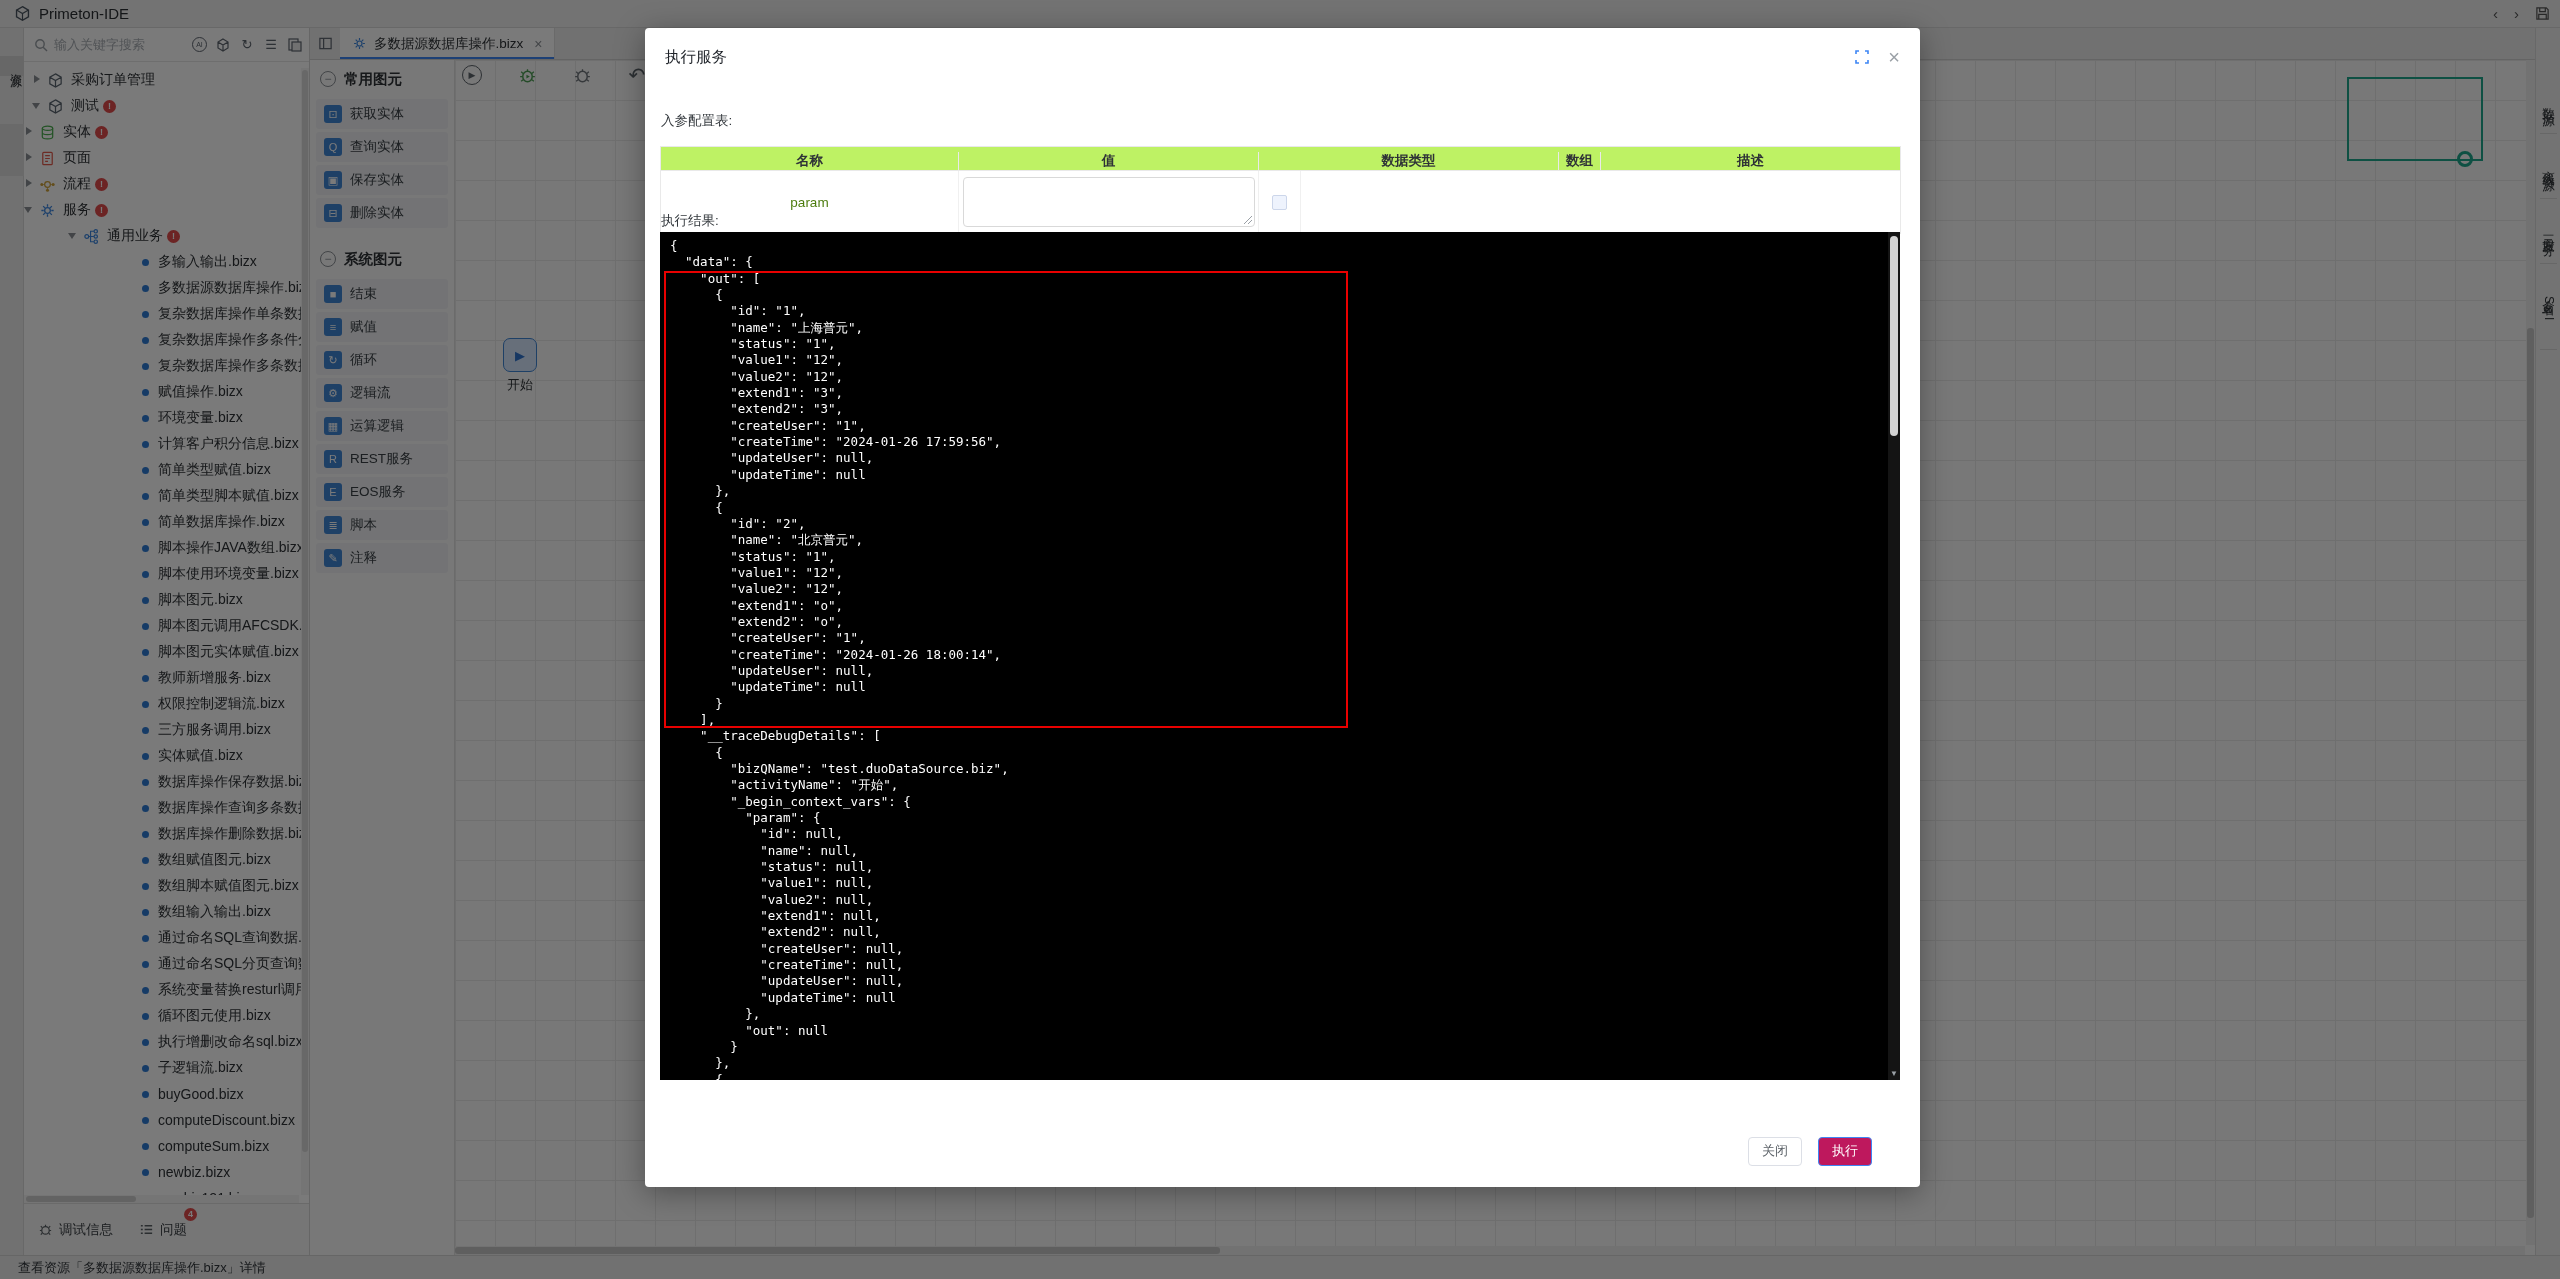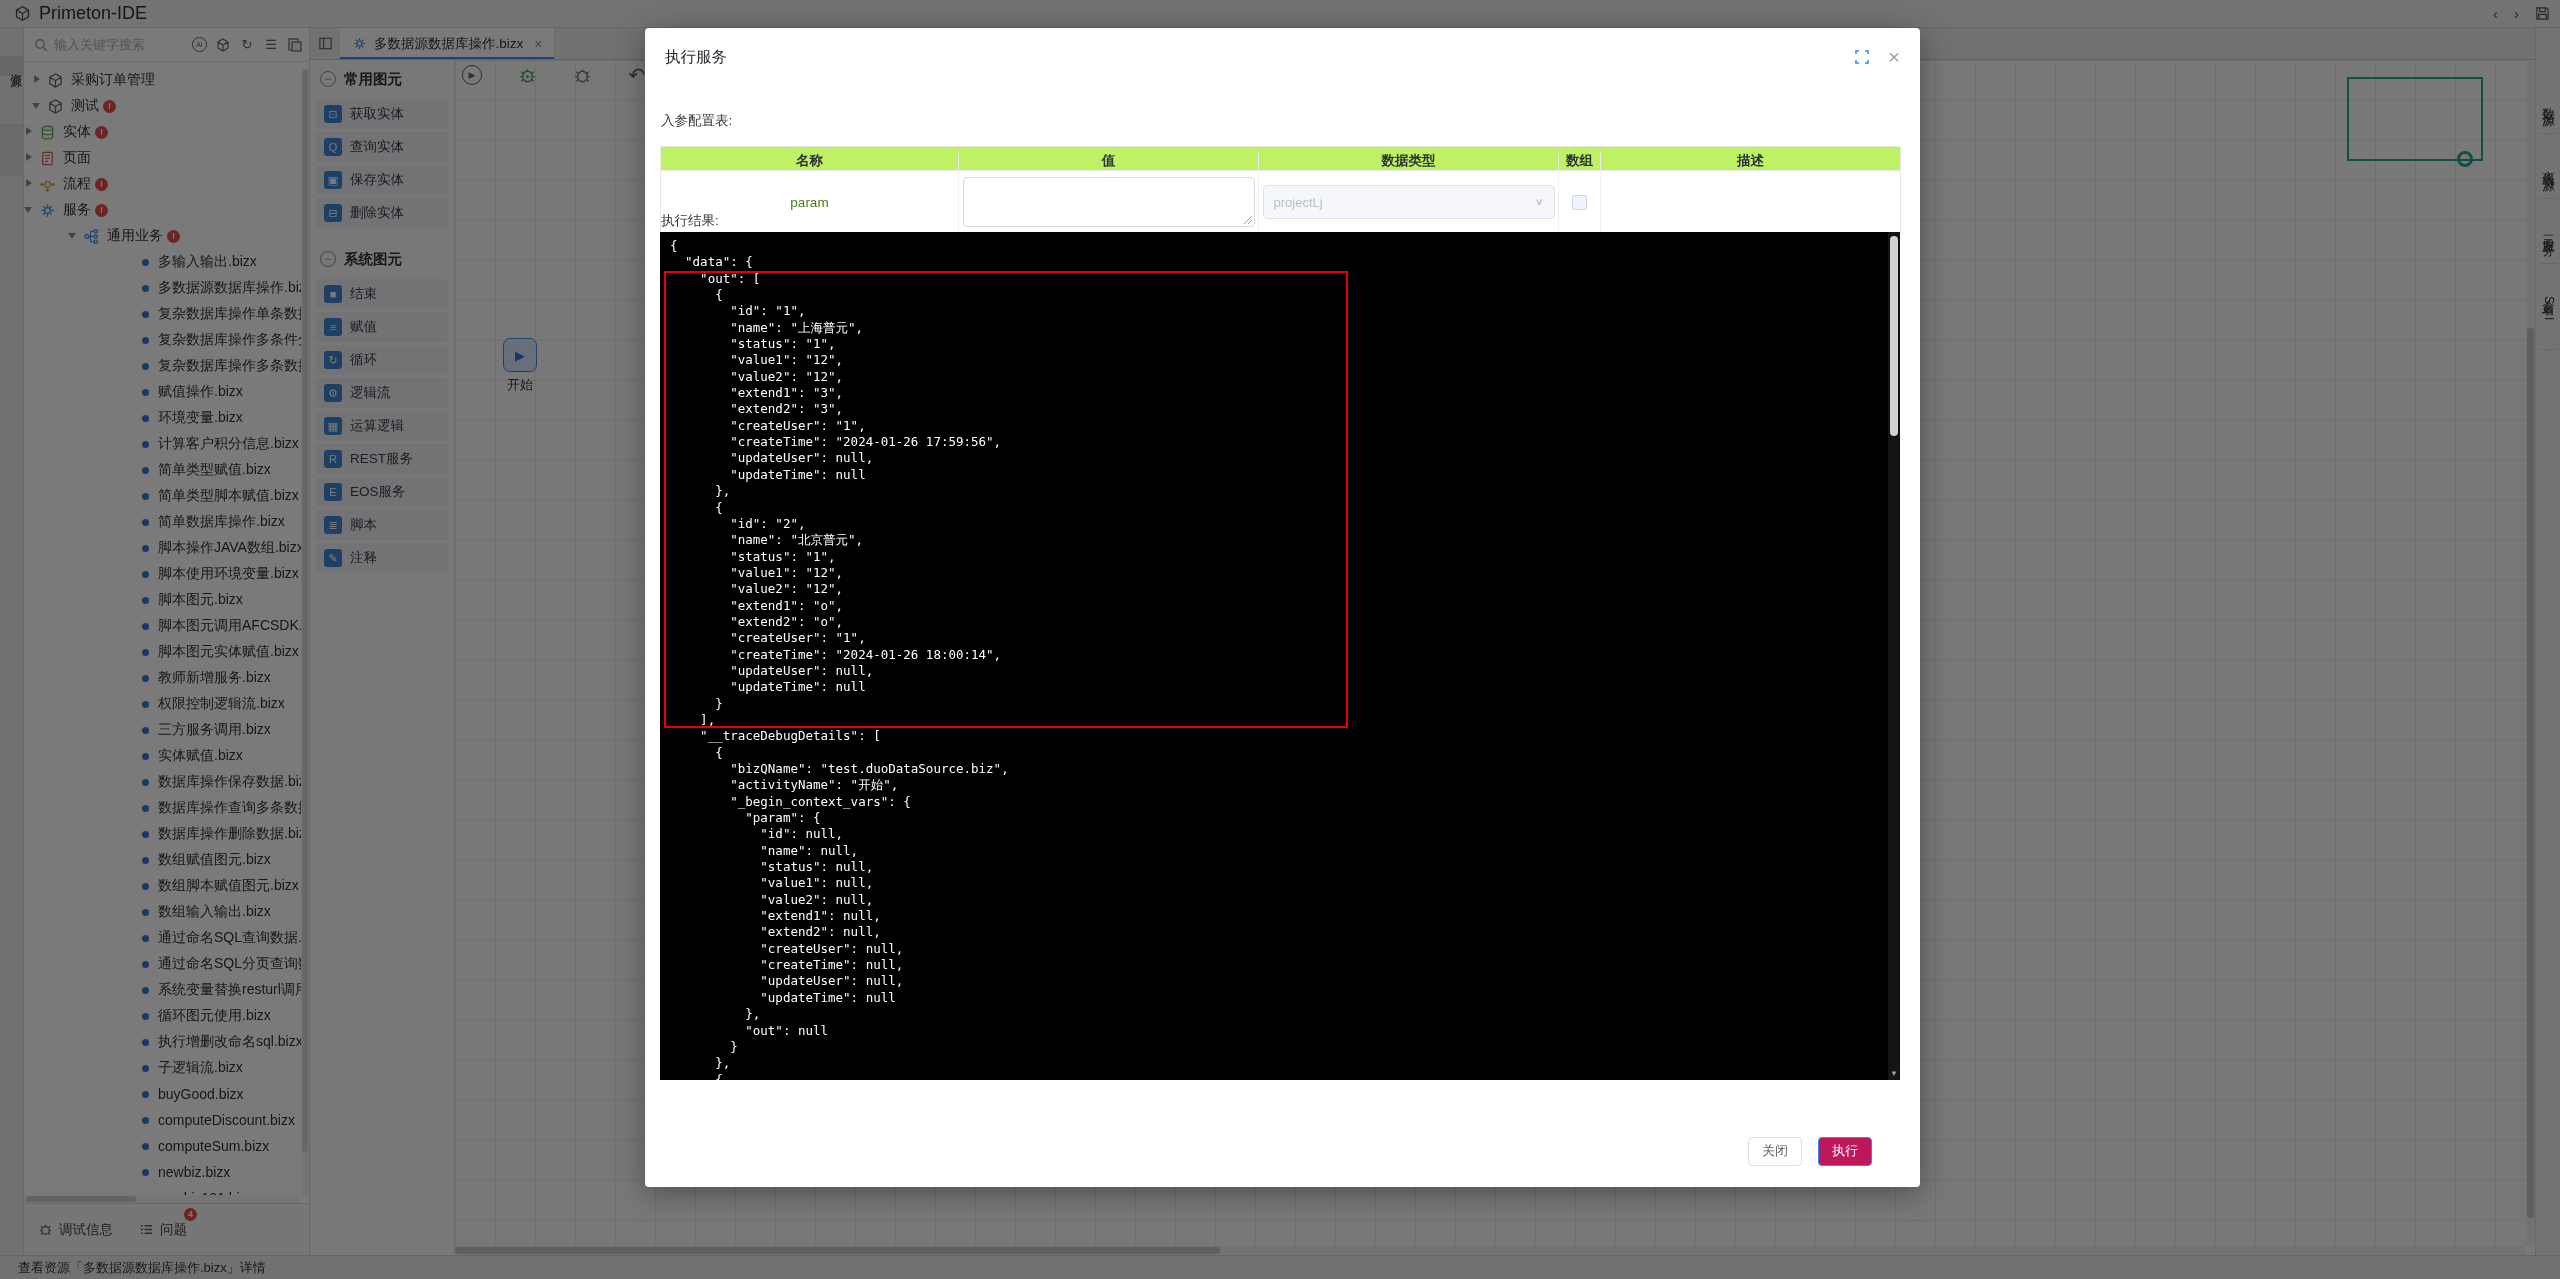--- a/index.html
+++ b/index.html
@@ -9,7 +9,7 @@
   
   .titlebar { position:absolute; top:0; left:0; width:2560px; height:28px; background:#f0f0f0; border-bottom:1px solid #d9d9d9; display:flex; align-items:center; padding:0 10px; }
   .titlebar .logo { width:17px; height:17px; margin-left:4px; }
-  .titlebar .apptitle { font-size:18px; color:#2b2f33; margin-left:8px; }
+  .titlebar .apptitle { font-size:15px; color:#2b2f33; margin-left:8px; }
   .titlebar .tb-right { margin-left:auto; display:flex; align-items:center; gap:16px; color:#555; }
   .tb-ic { font-size:15px; line-height:1; cursor:pointer; }
 

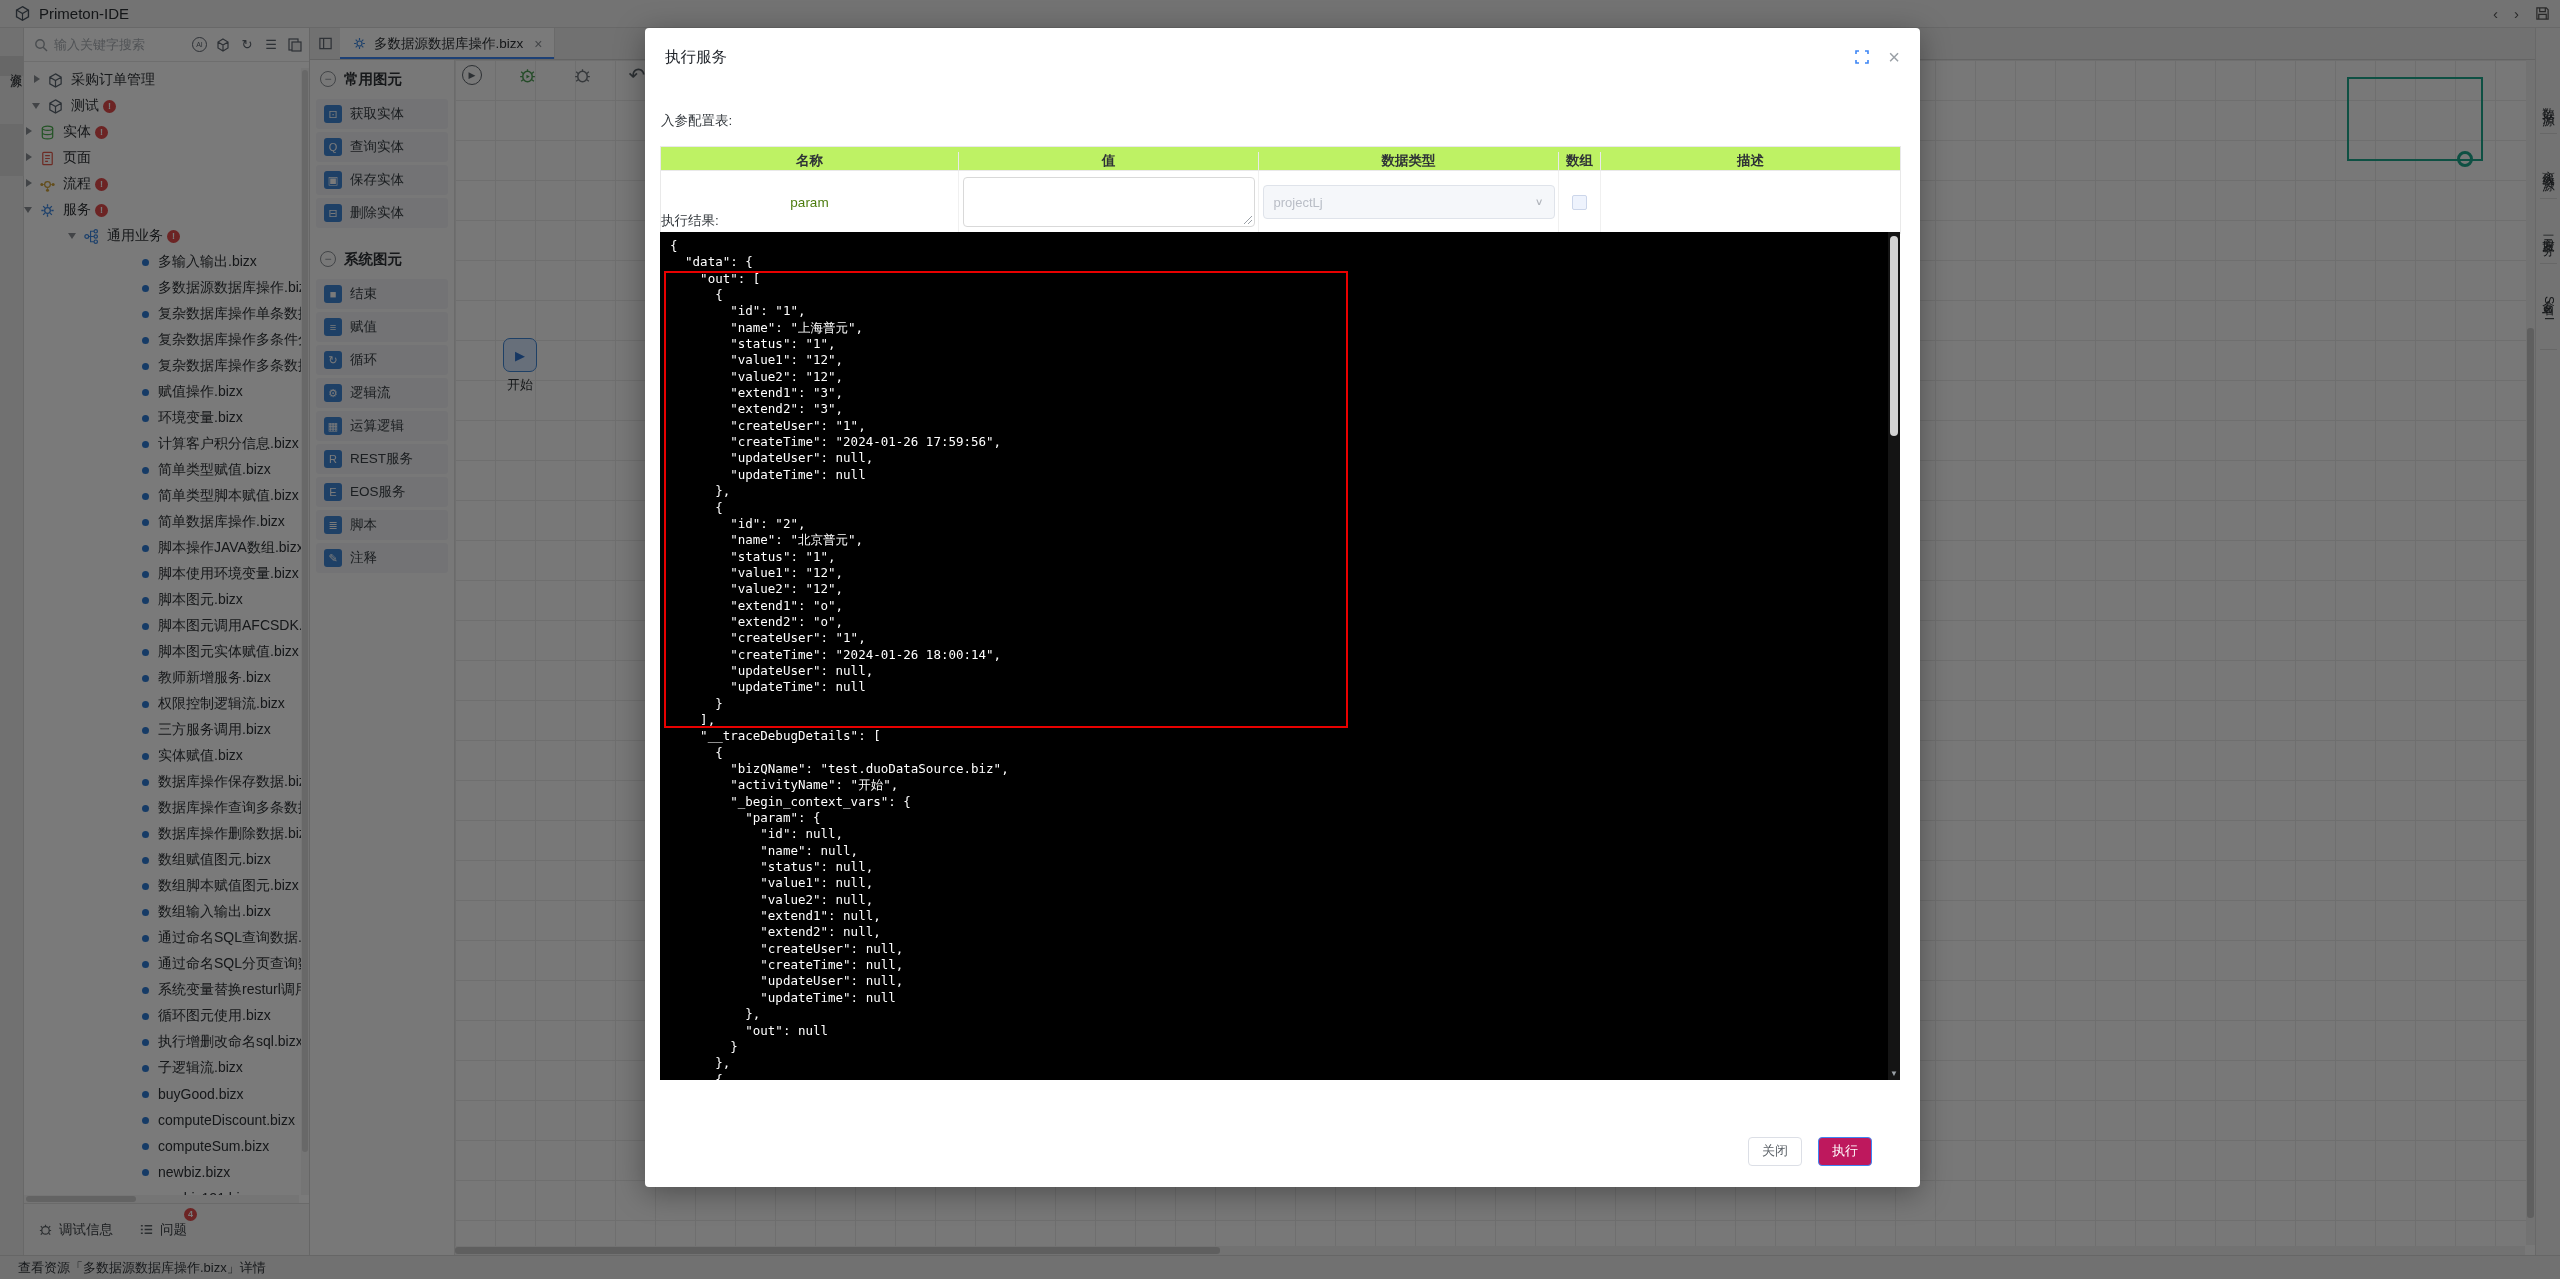--- a/index.html
+++ b/index.html
@@ -686,12 +686,6 @@
         <div class="c2">
             <div class="pt-textarea"></div>
           </div>
-        <div class="c3">
-          <div class="pt-select">
-            <span>projectLj</span>
-            <span class="chev">∨</span>
-          </div>
-        </div>
         <div class="c4">
             <span class="pt-check"></span>
           </div>

